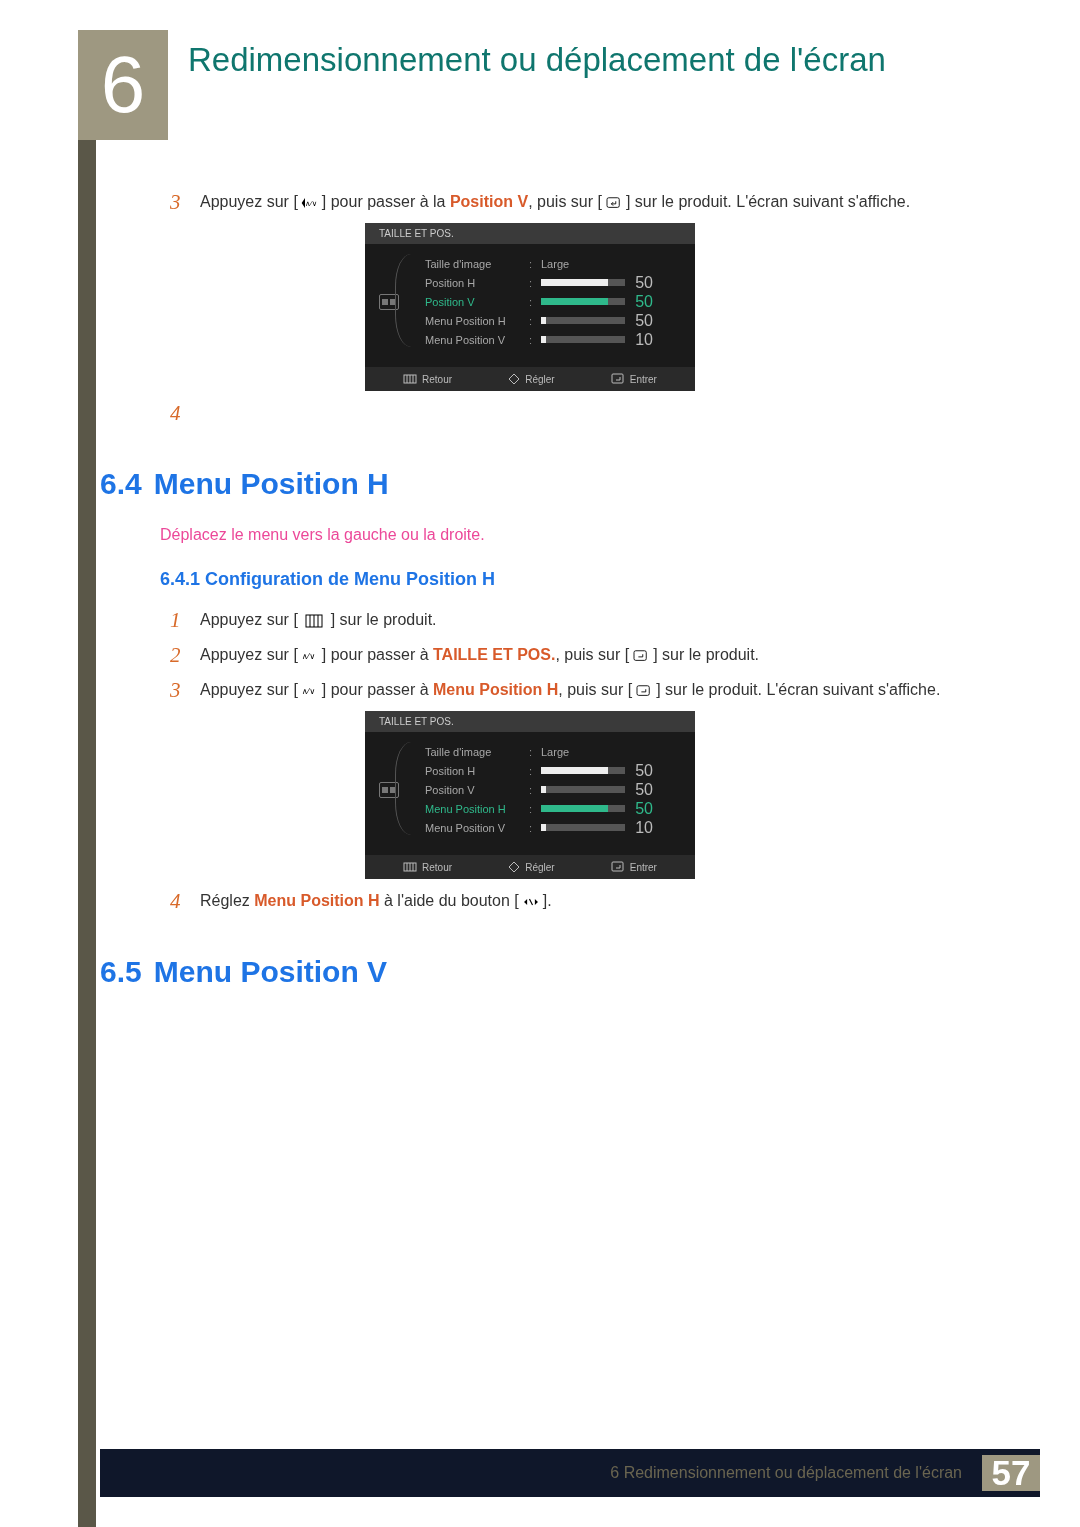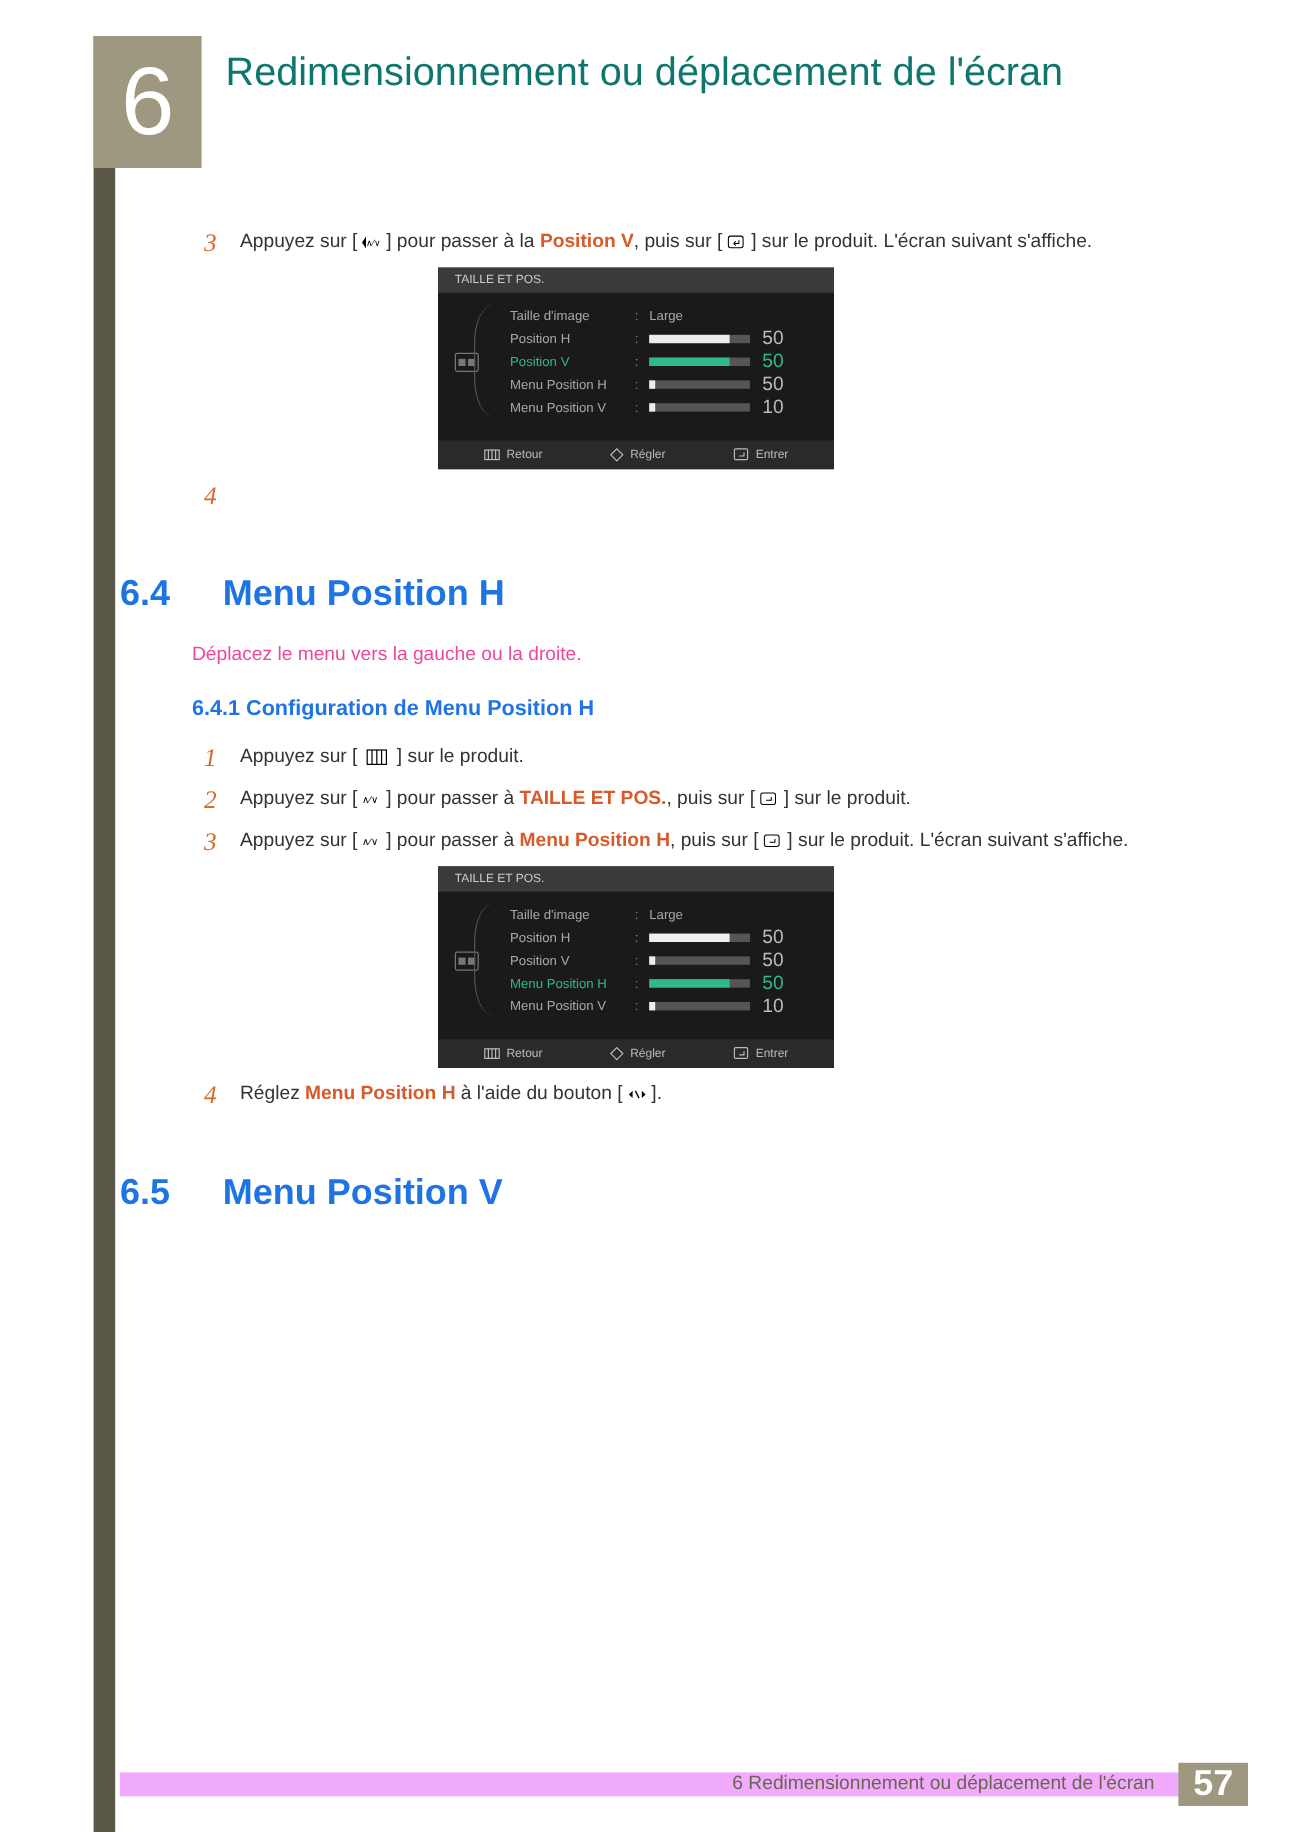--- a/index.html
+++ b/index.html
@@ -77,8 +77,8 @@
   .section-heading {
     display: flex;
     align-items: baseline;
-    margin: 52px 0 25px 0;
-    gap: 44px;
+    margin: 41px 0 25px 0;
+    gap: 12px;
     text-align: center;
   }
   .sec-num { color: #1e74e5; font-size: 30px; font-weight: 600; }

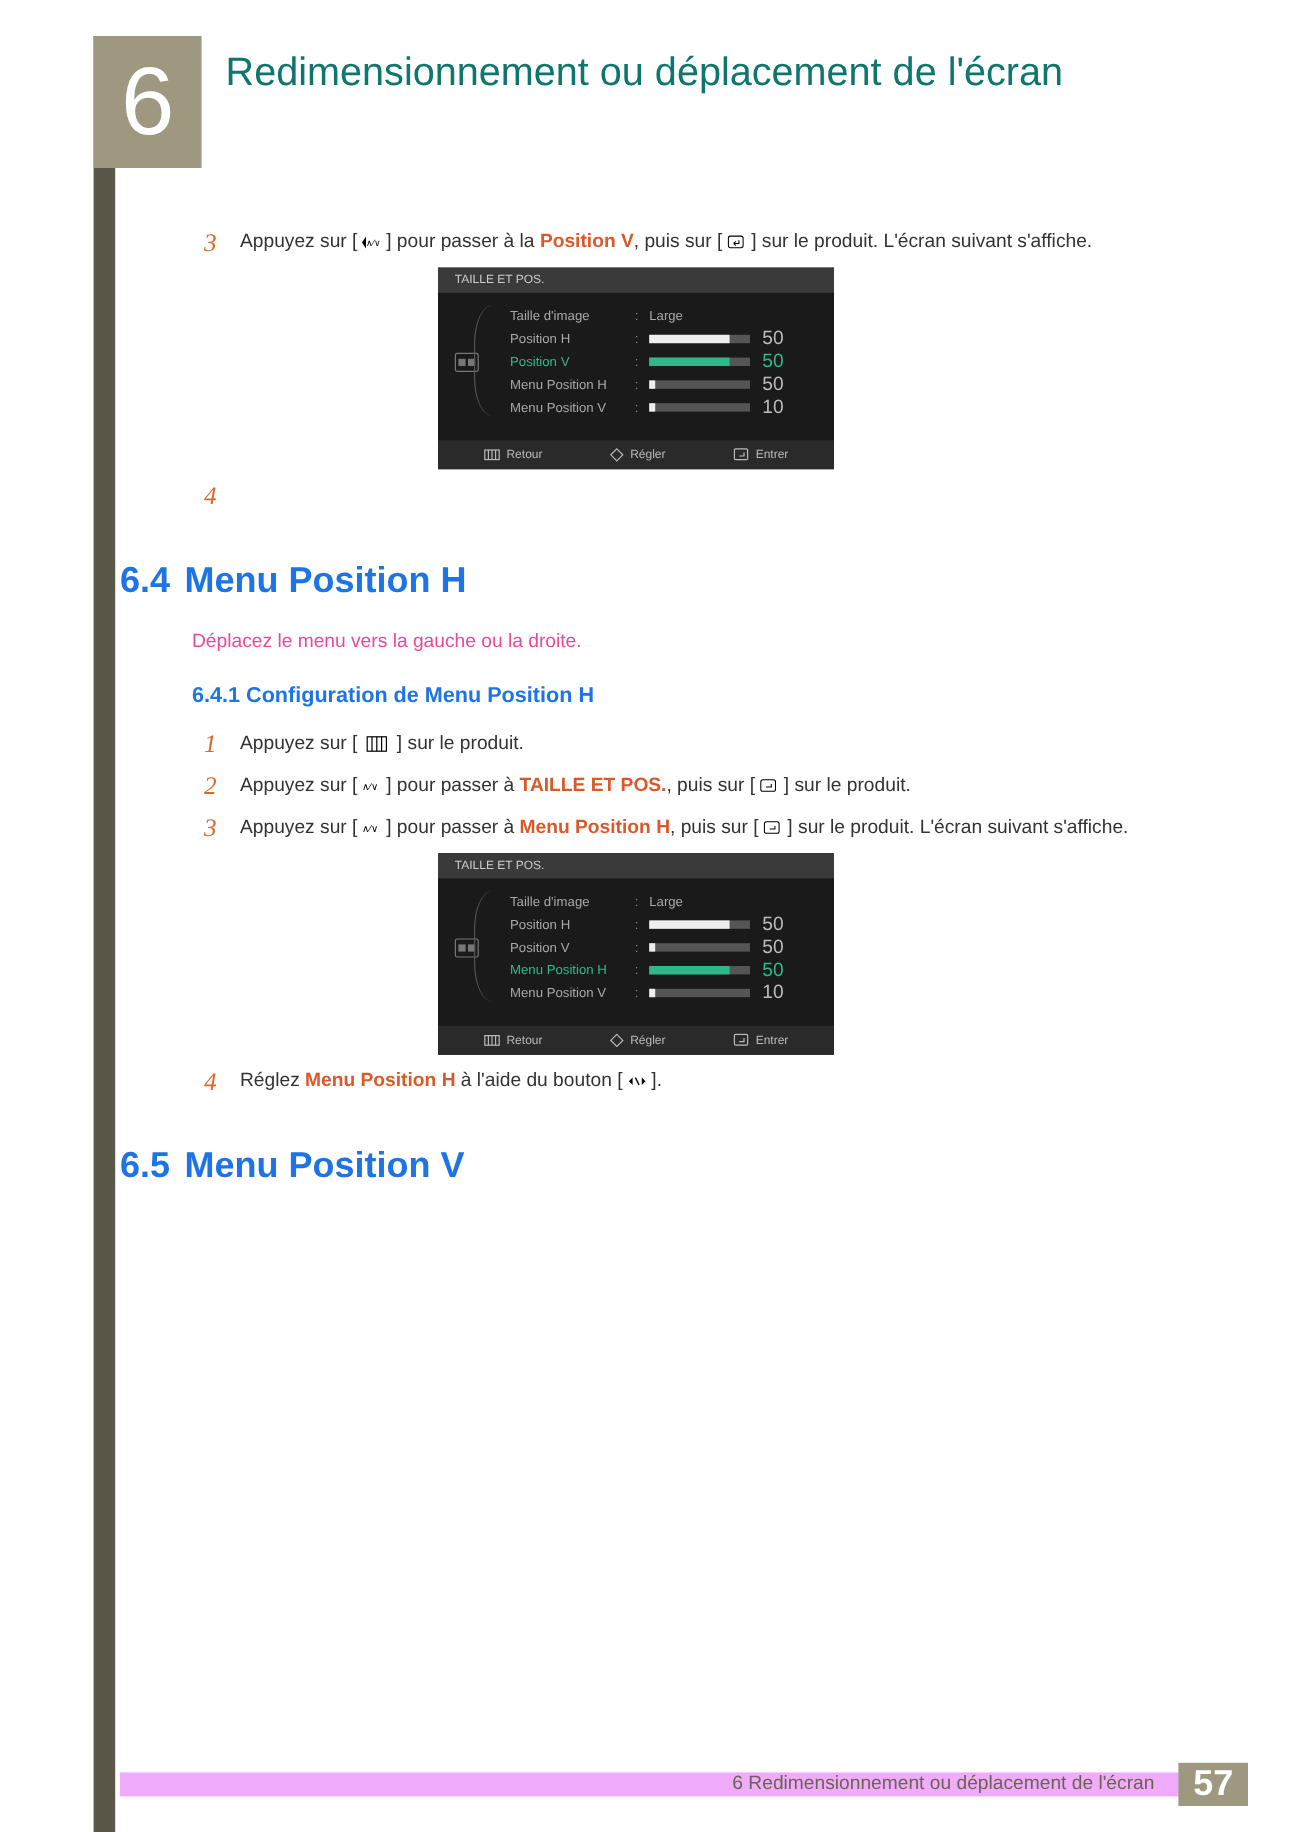--- a/index.html
+++ b/index.html
@@ -177,12 +177,12 @@
     left: 100px;
     right: 40px;
     bottom: 30px;
-    height: 20px;
+    height: 48px;
     display: flex;
     justify-content: flex-end;
     align-items: center;
     gap: 14px;
-    background: #f0abfc;
+    background: #0f172a;
     padding-right: 0;
   }
   .footer-text { color: #6a6550; font-size: 16px; margin-right: 6px; }

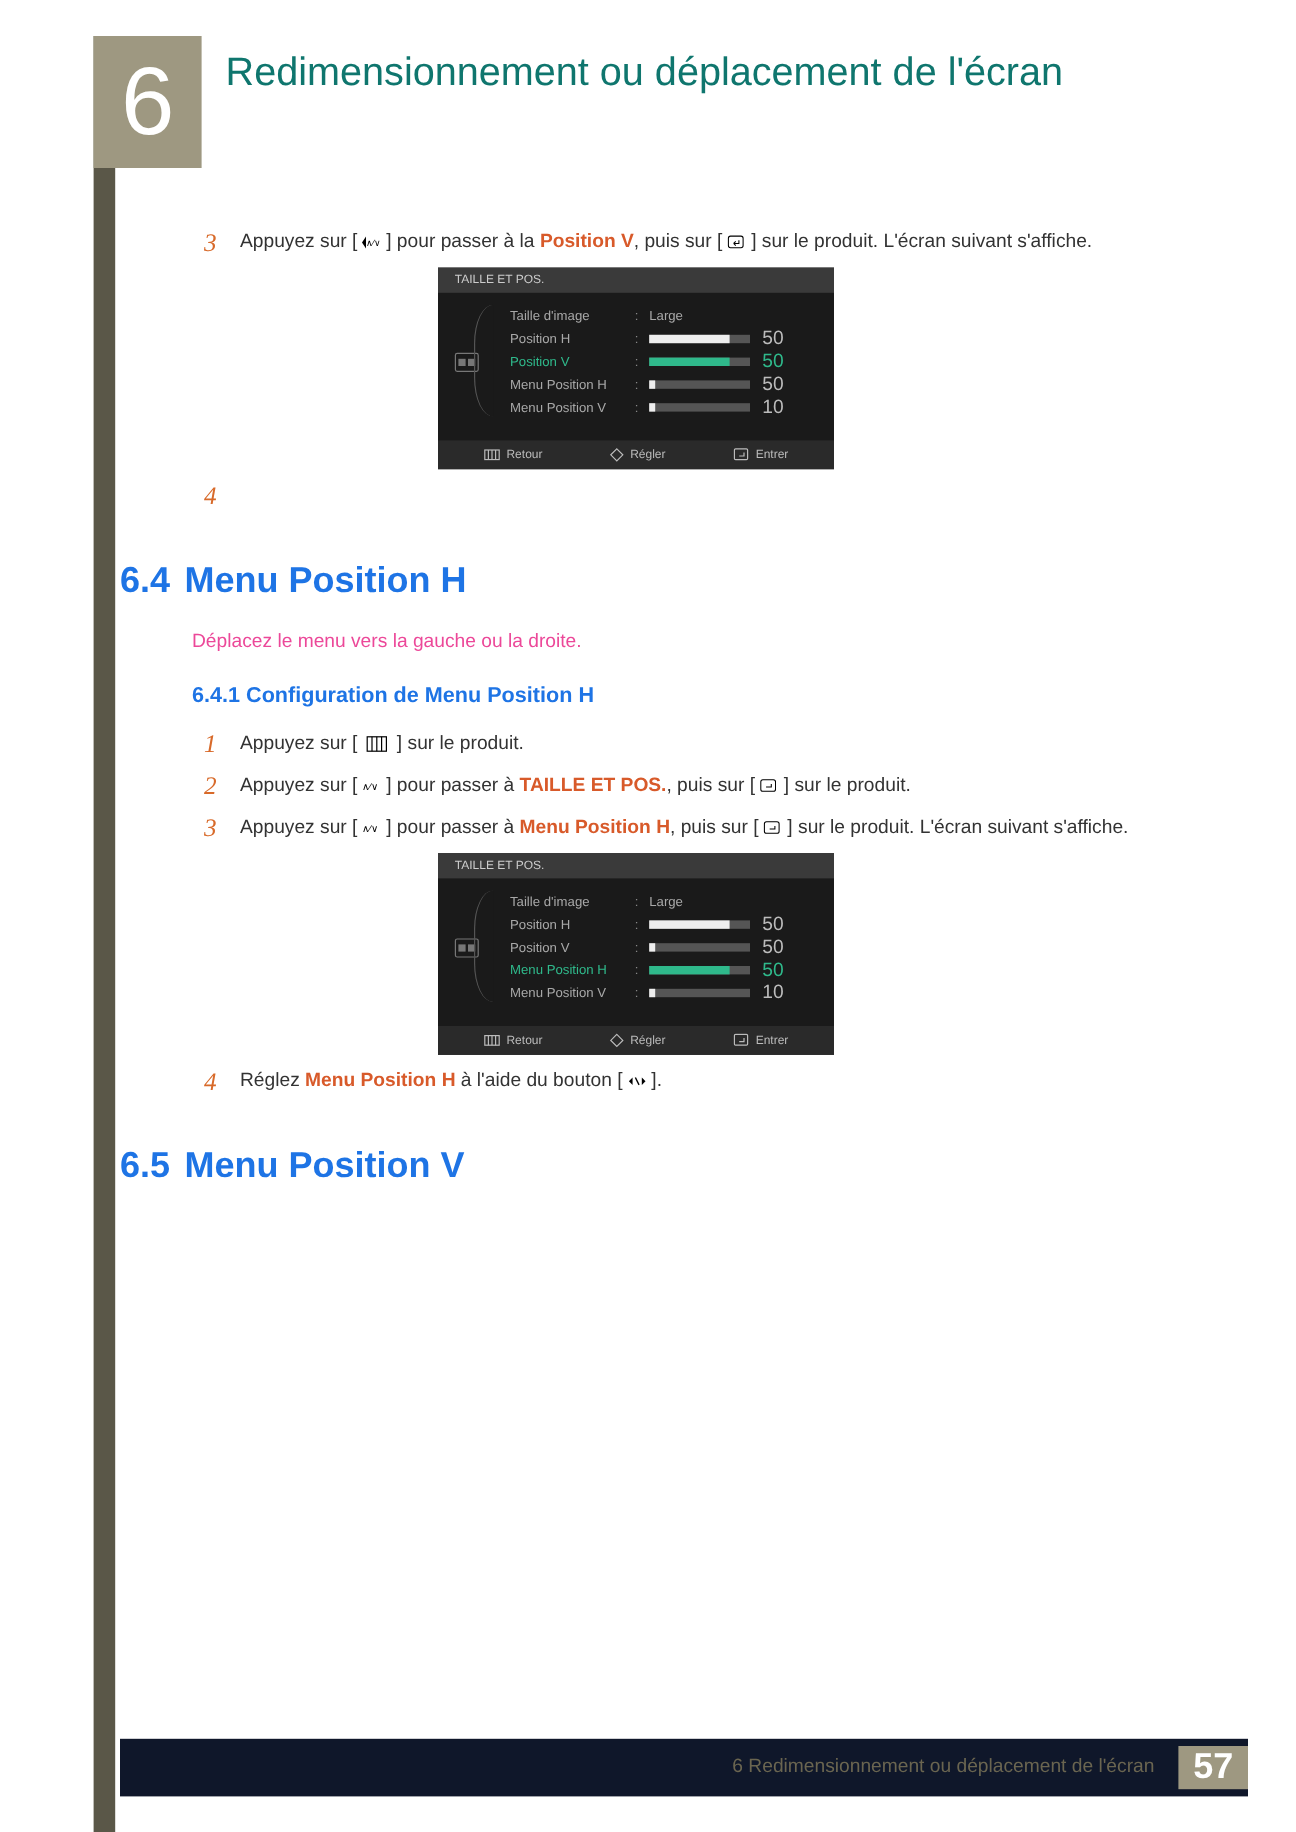--- a/index.html
+++ b/index.html
@@ -189,7 +189,7 @@
   .page-num-box {
     background: #9e9881;
     color: #fff;
-    font-size: 30px;
+    font-size: 35px;
     font-weight: 600;
     width: 58px;
     height: 36px;

